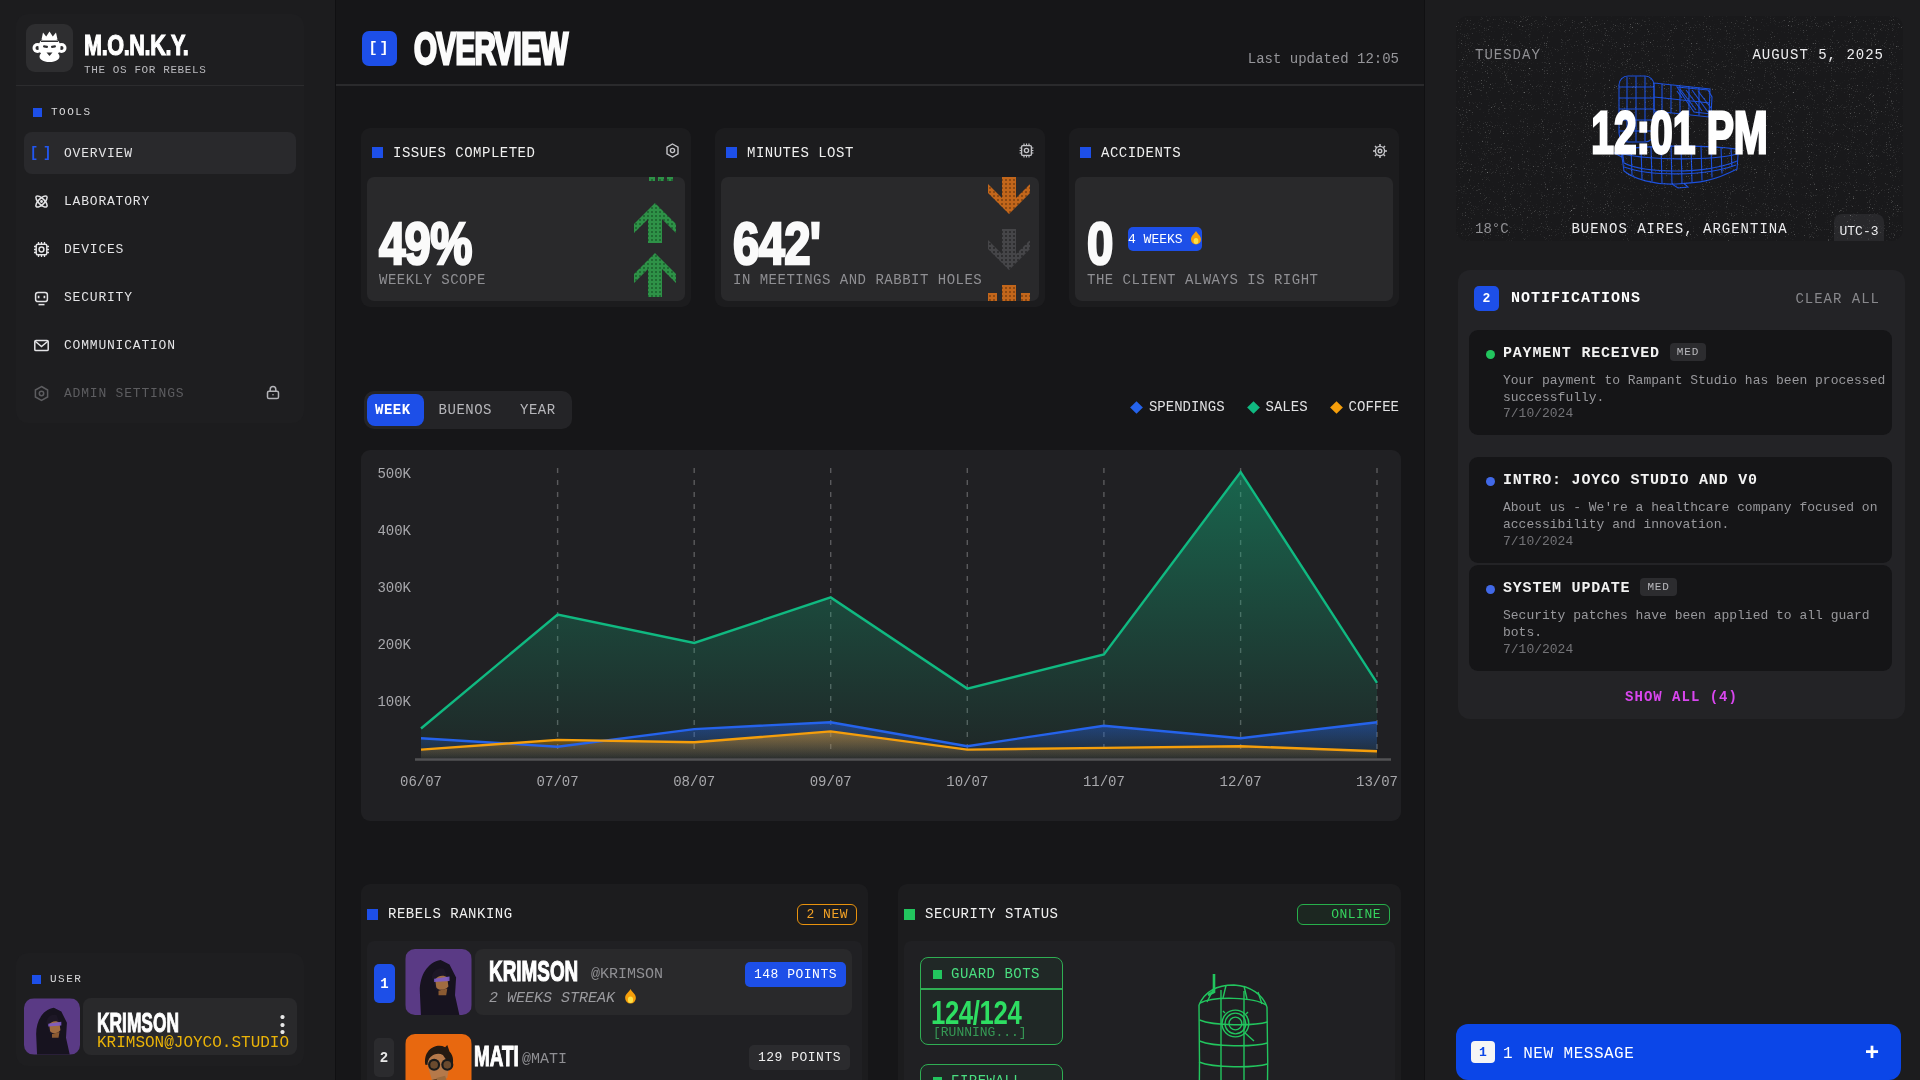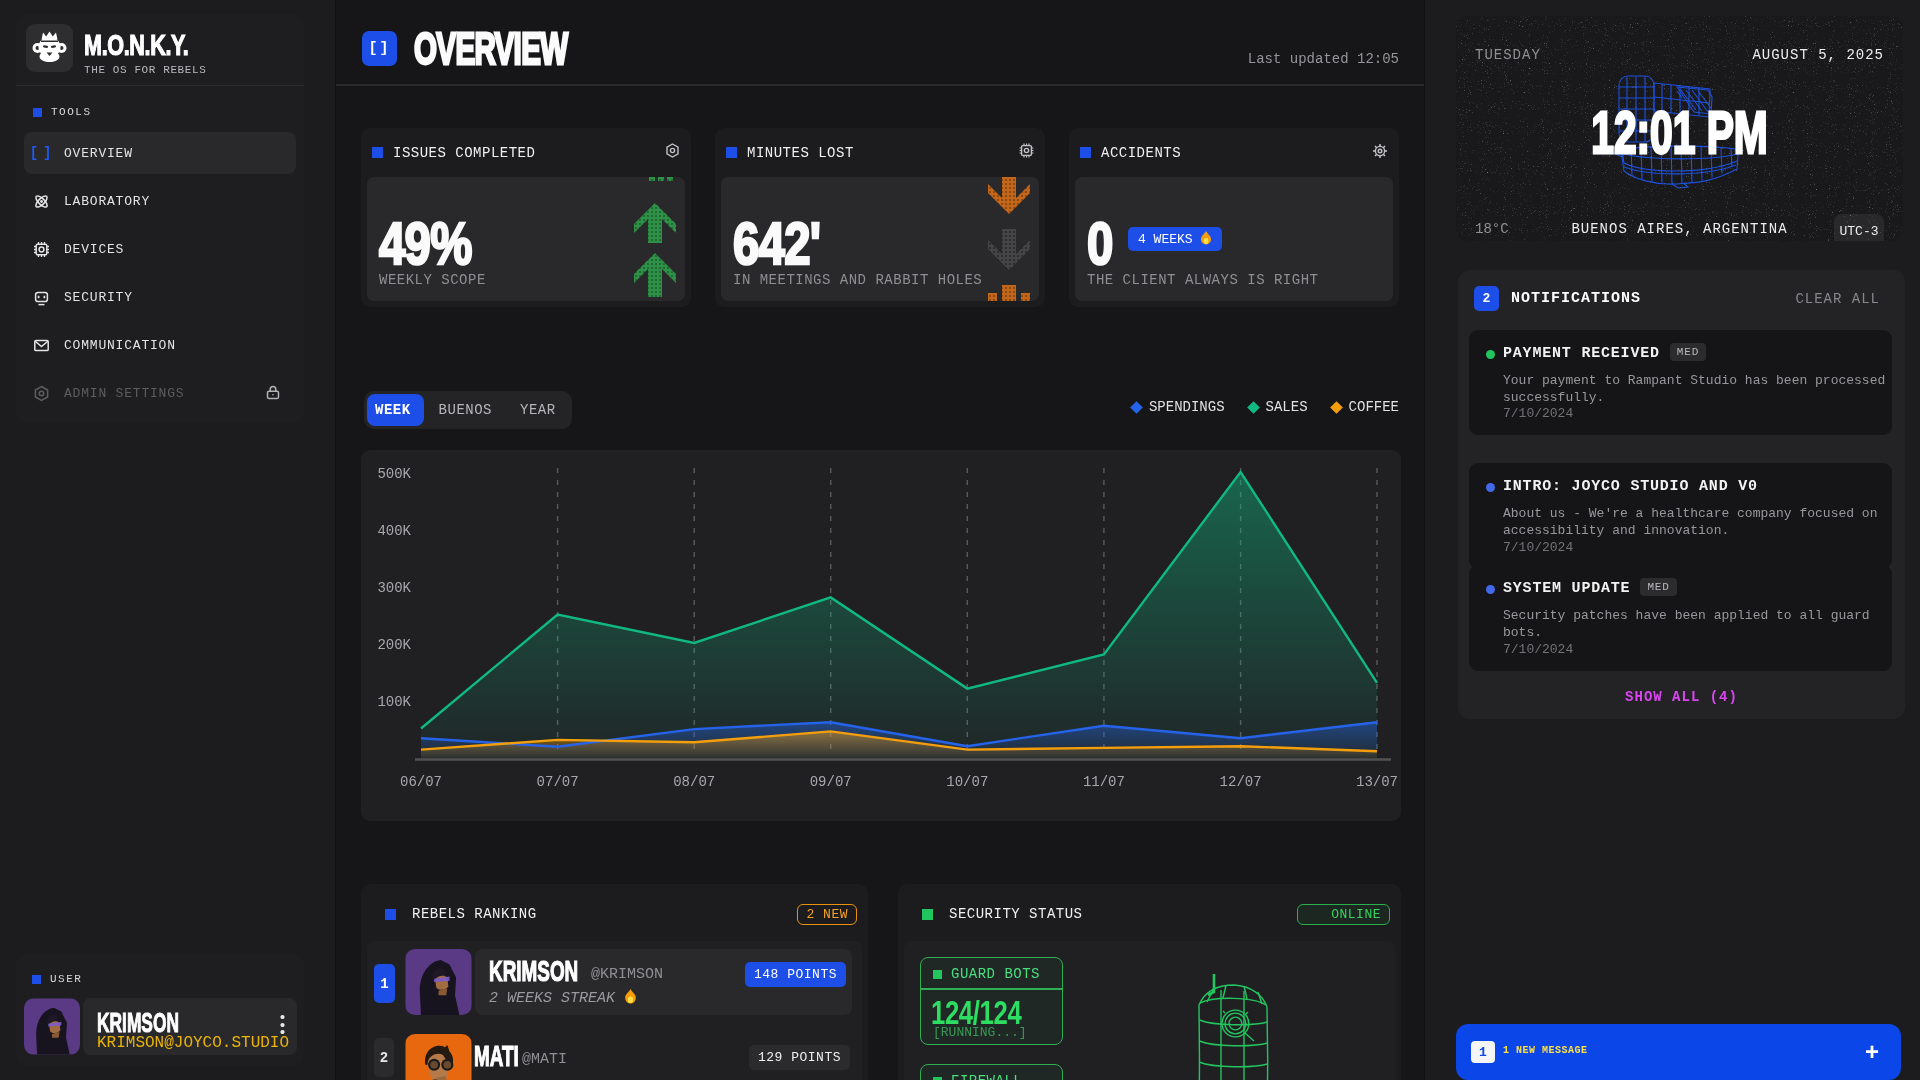--- a/index.html
+++ b/index.html
@@ -62,7 +62,7 @@
               transform:scaleX(0.79); transform-origin:left; -webkit-text-stroke:2.6px #fafafa; }
   .stat-sub { position:absolute; left:12px; bottom:13px; font-size:14px; color:#8f8f93; letter-spacing:0.5px; }
   .arrows { position:absolute; right:0; top:0; bottom:0; width:60px; }
-  .badge-blue { display:inline-block; background:#1d4fe8; color:#fff; font-size:13px; border-radius:5px; padding:4px 10px; }
+  .badge-blue { display:inline-block; background:#1d4fe8; color:#fff; font-size:13px; border-radius:5px; padding:4px 0; }
   
   .tabs-row { position:absolute; left:25px; top:391px; width:1038px; height:38px; }
   .tabs { position:absolute; left:3px; top:0; height:38px; background:#242427; border-radius:10px; display:flex; align-items:center; padding:3px; gap:2px; }

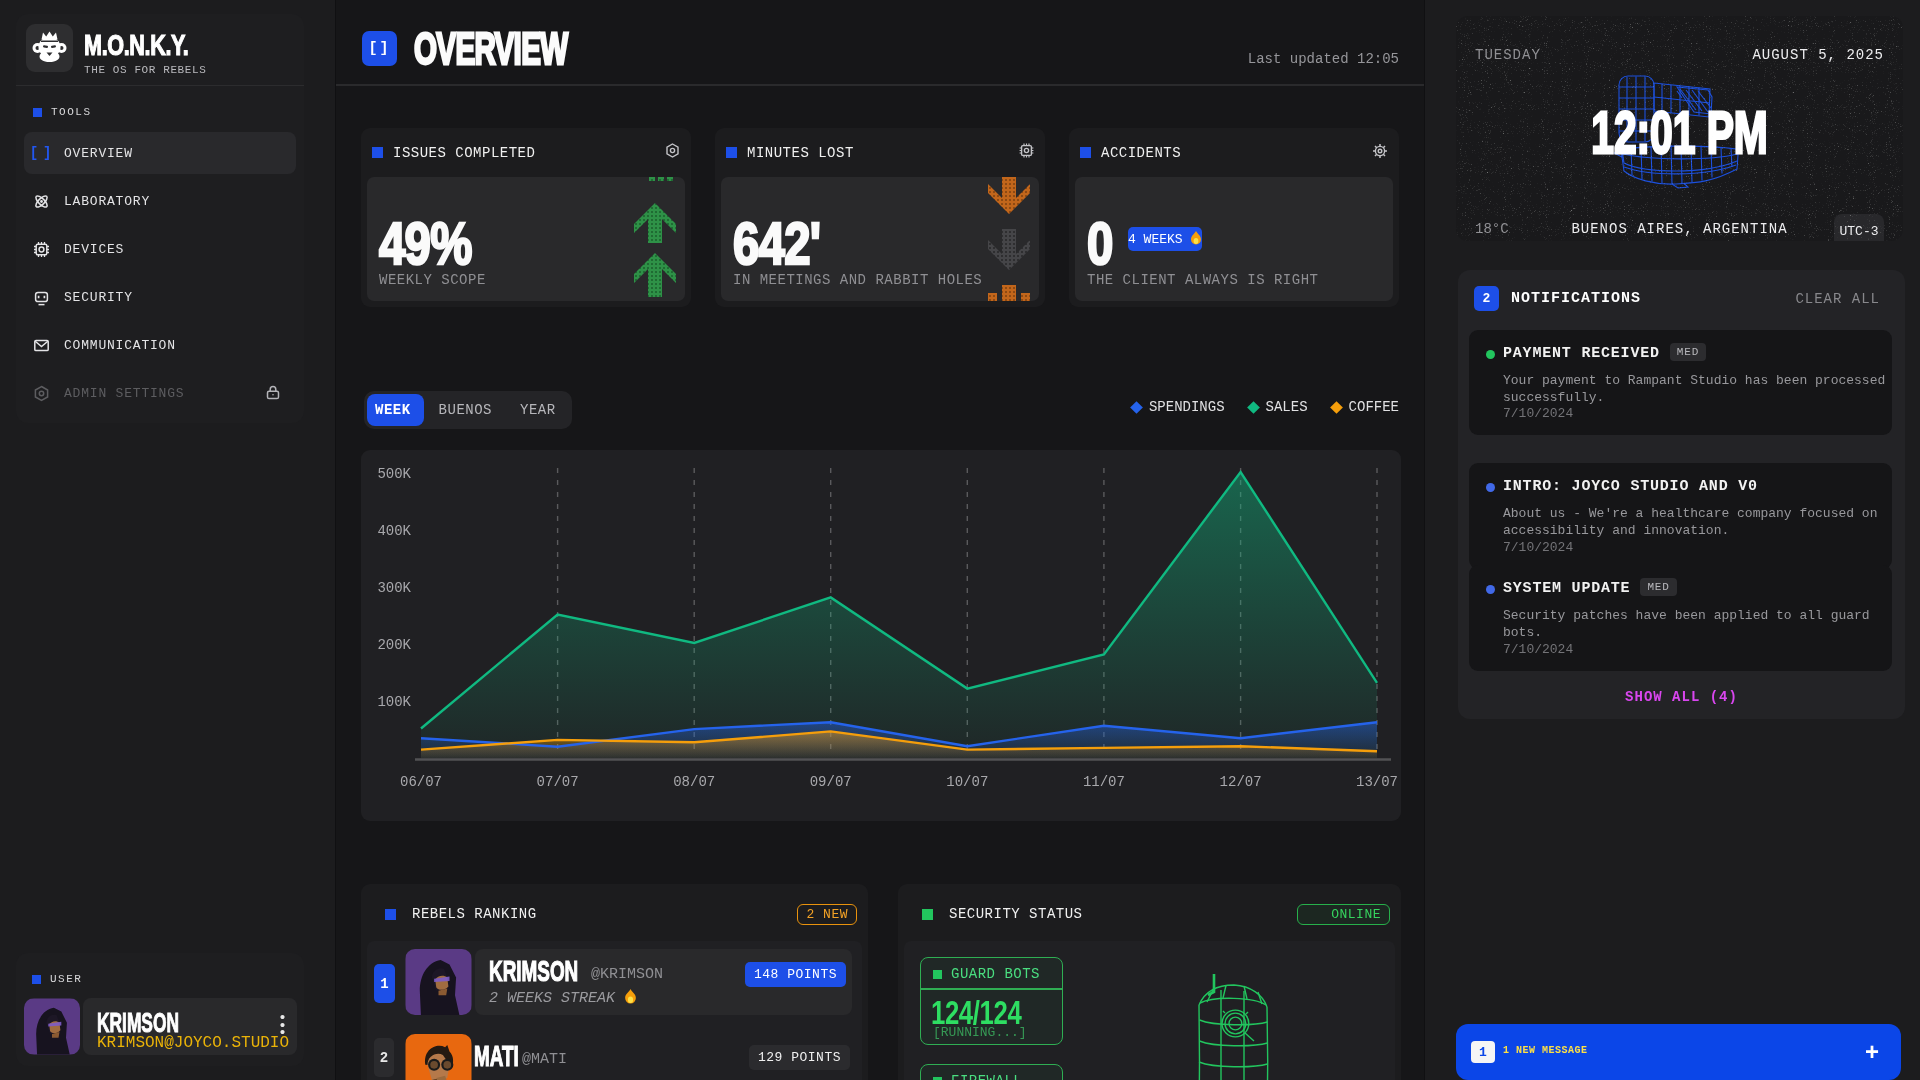--- a/index.html
+++ b/index.html
@@ -469,7 +469,7 @@
         <div class="nbody">Your payment to Rampant Studio has been processed successfully.</div>
         <div class="ndate">7/10/2024</div>
       </div>
-      <div class="ncard" style="top:193px; height:106px;">
+      <div class="ncard" style="top:187px; height:106px;">
         <div class="dot" style="background:#4169e8;"></div>
         <div class="ntitle">INTRO: JOYCO STUDIO AND V0</div>
         <div class="nbody">About us - We're a healthcare company focused on accessibility and innovation.</div>

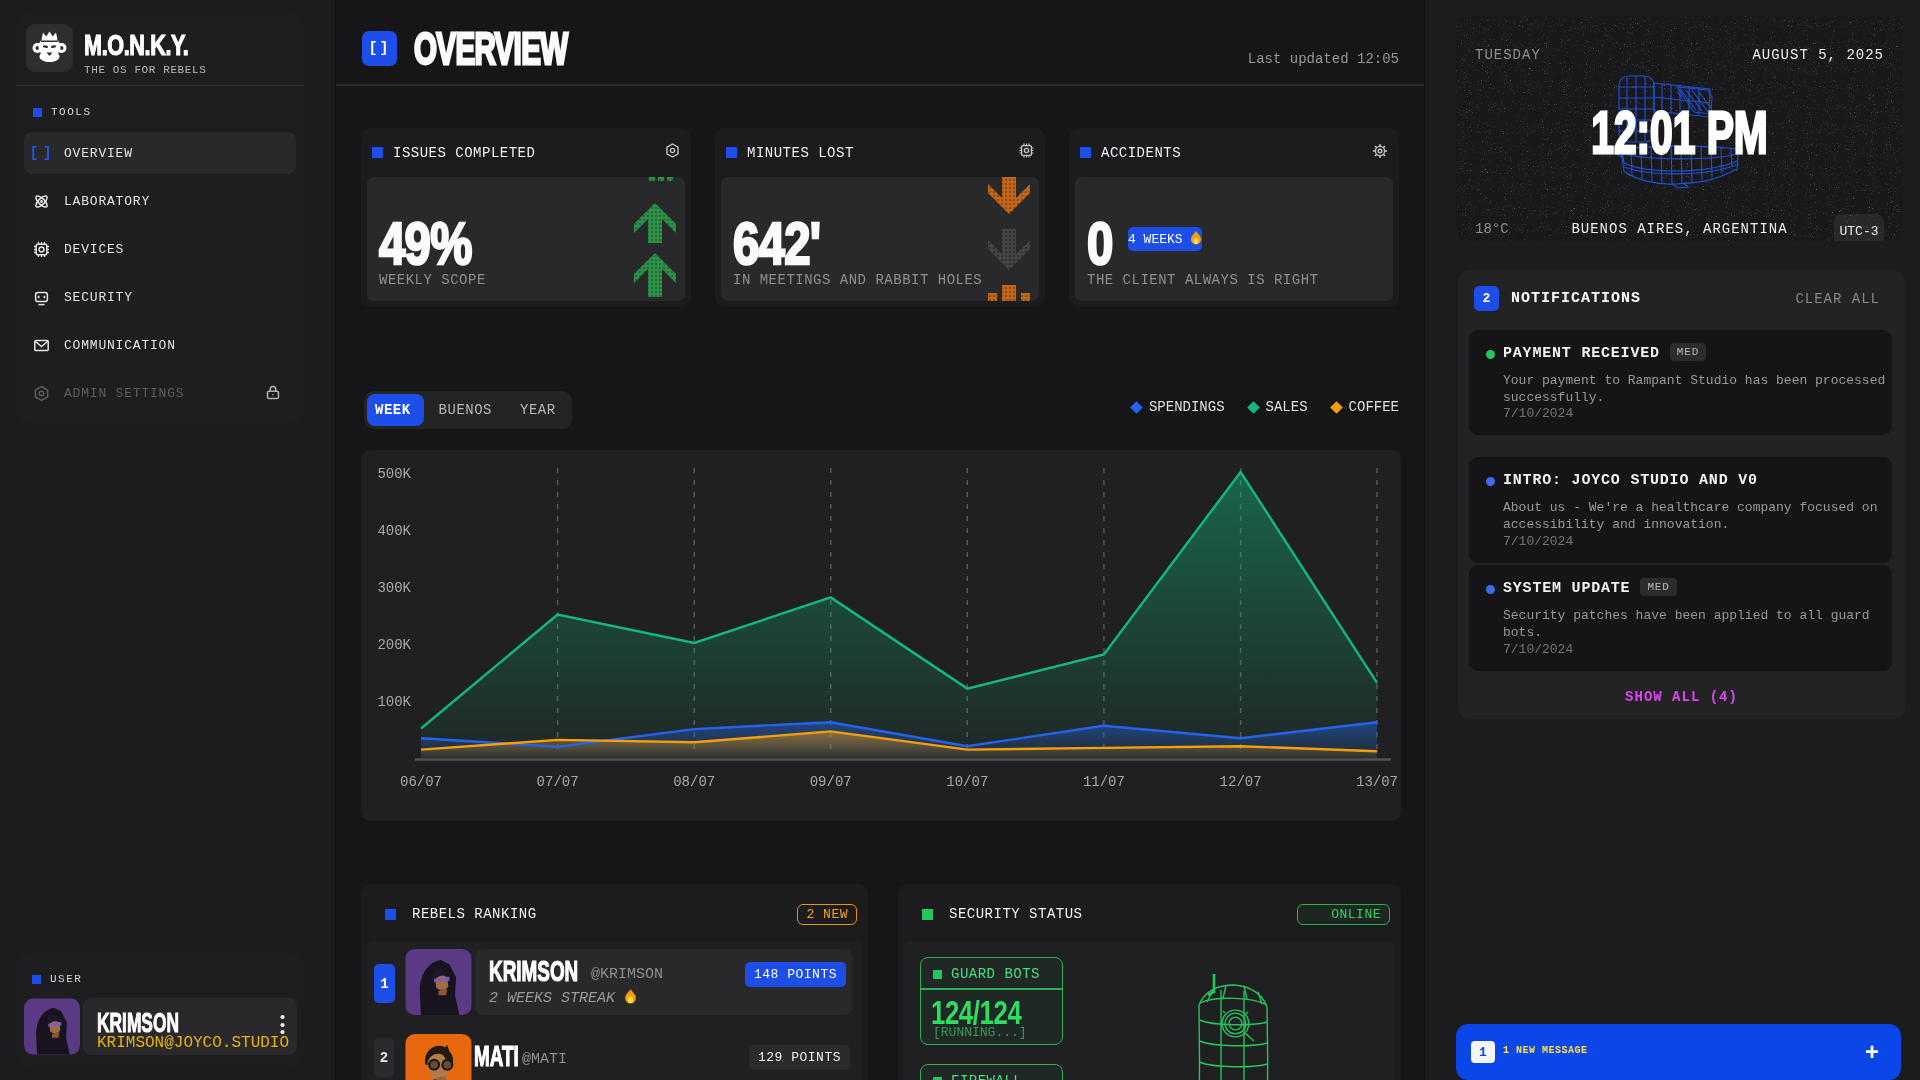--- a/index.html
+++ b/index.html
@@ -75,7 +75,7 @@
   
   .rr-card { position:absolute; left:25px; top:884px; width:507px; height:220px; background:#1c1c1e; border-radius:9px 9px 0 0; }
   .ss-card { position:absolute; left:562px; top:884px; width:503px; height:220px; background:#1c1c1e; border-radius:9px 9px 0 0; }
-  .b-head { position:absolute; left:24px; top:19px; right:11px; height:22px; display:flex; align-items:center; gap:16px;
+  .b-head { position:absolute; left:6px; top:19px; right:11px; height:22px; display:flex; align-items:center; gap:10px;
             font-size:14px; letter-spacing:0.5px; color:#f0f0f0; }
   .b-head .sq { width:11px; height:11px; background:#1d4fe8; flex:none; }
   .b-panel { position:absolute; left:6px; right:6px; top:57px; height:200px; background:#202023; border-radius:7px; }

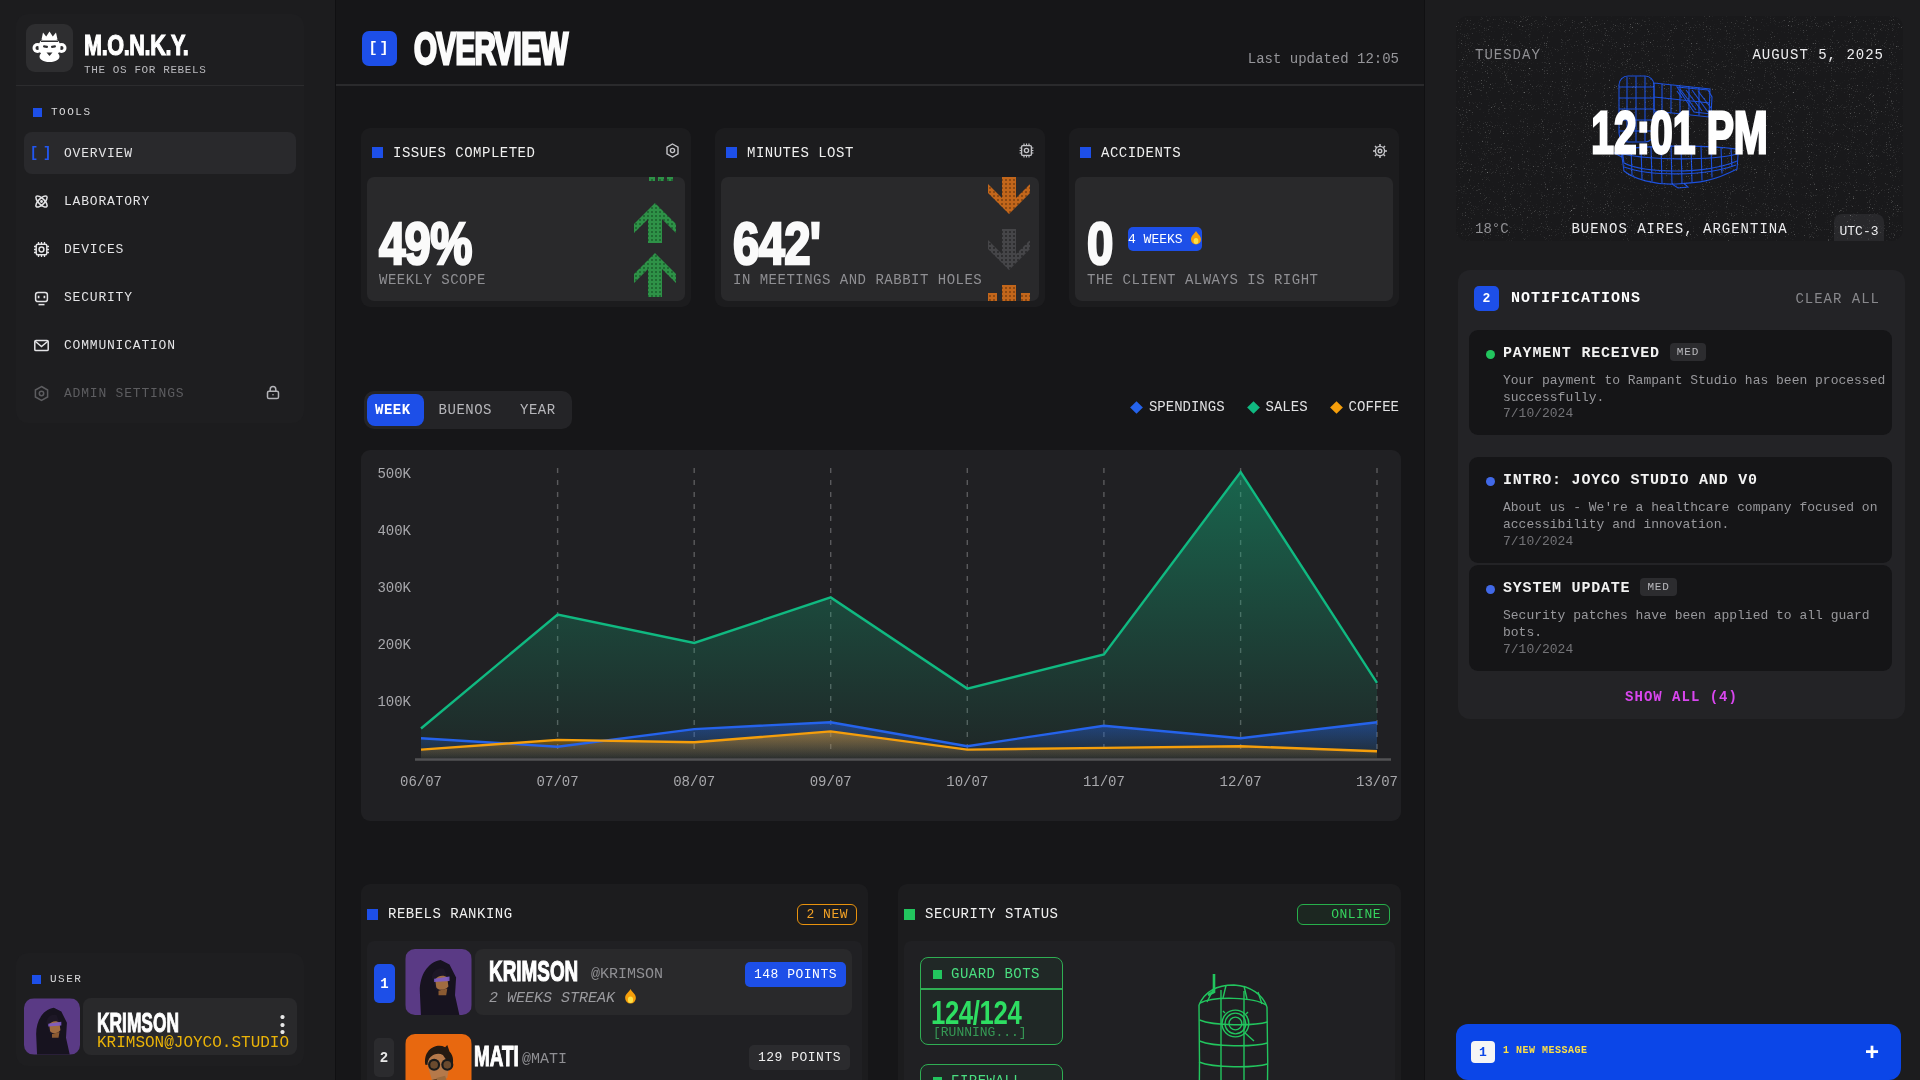--- a/index.html
+++ b/index.html
@@ -105,7 +105,7 @@
   .msg-bar { position:absolute; left:31px; top:1024px; width:445px; height:56px; background:#0b46e8; border-radius:12px; }
   .msg-badge { position:absolute; left:15px; top:17px; width:24px; height:22px; background:#f5f5f5; border-radius:4px;
                color:#0b46e8; font-size:13px; font-weight:bold; display:flex; align-items:center; justify-content:center; }
-  .msg-text { position:absolute; left:47px; top:21px; font-size:10px; color:#fde047; letter-spacing:0.5px;font-weight:bold; }
+  .msg-text { position:absolute; left:47px; top:21px; font-size:16px; color:#ffffff; letter-spacing:0.5px; }
   .msg-plus { position:absolute; right:22px; top:14px; font-size:24px; color:#fff; font-weight:bold; font-family:"Liberation Sans",sans-serif; }
 </style>
 </head>

